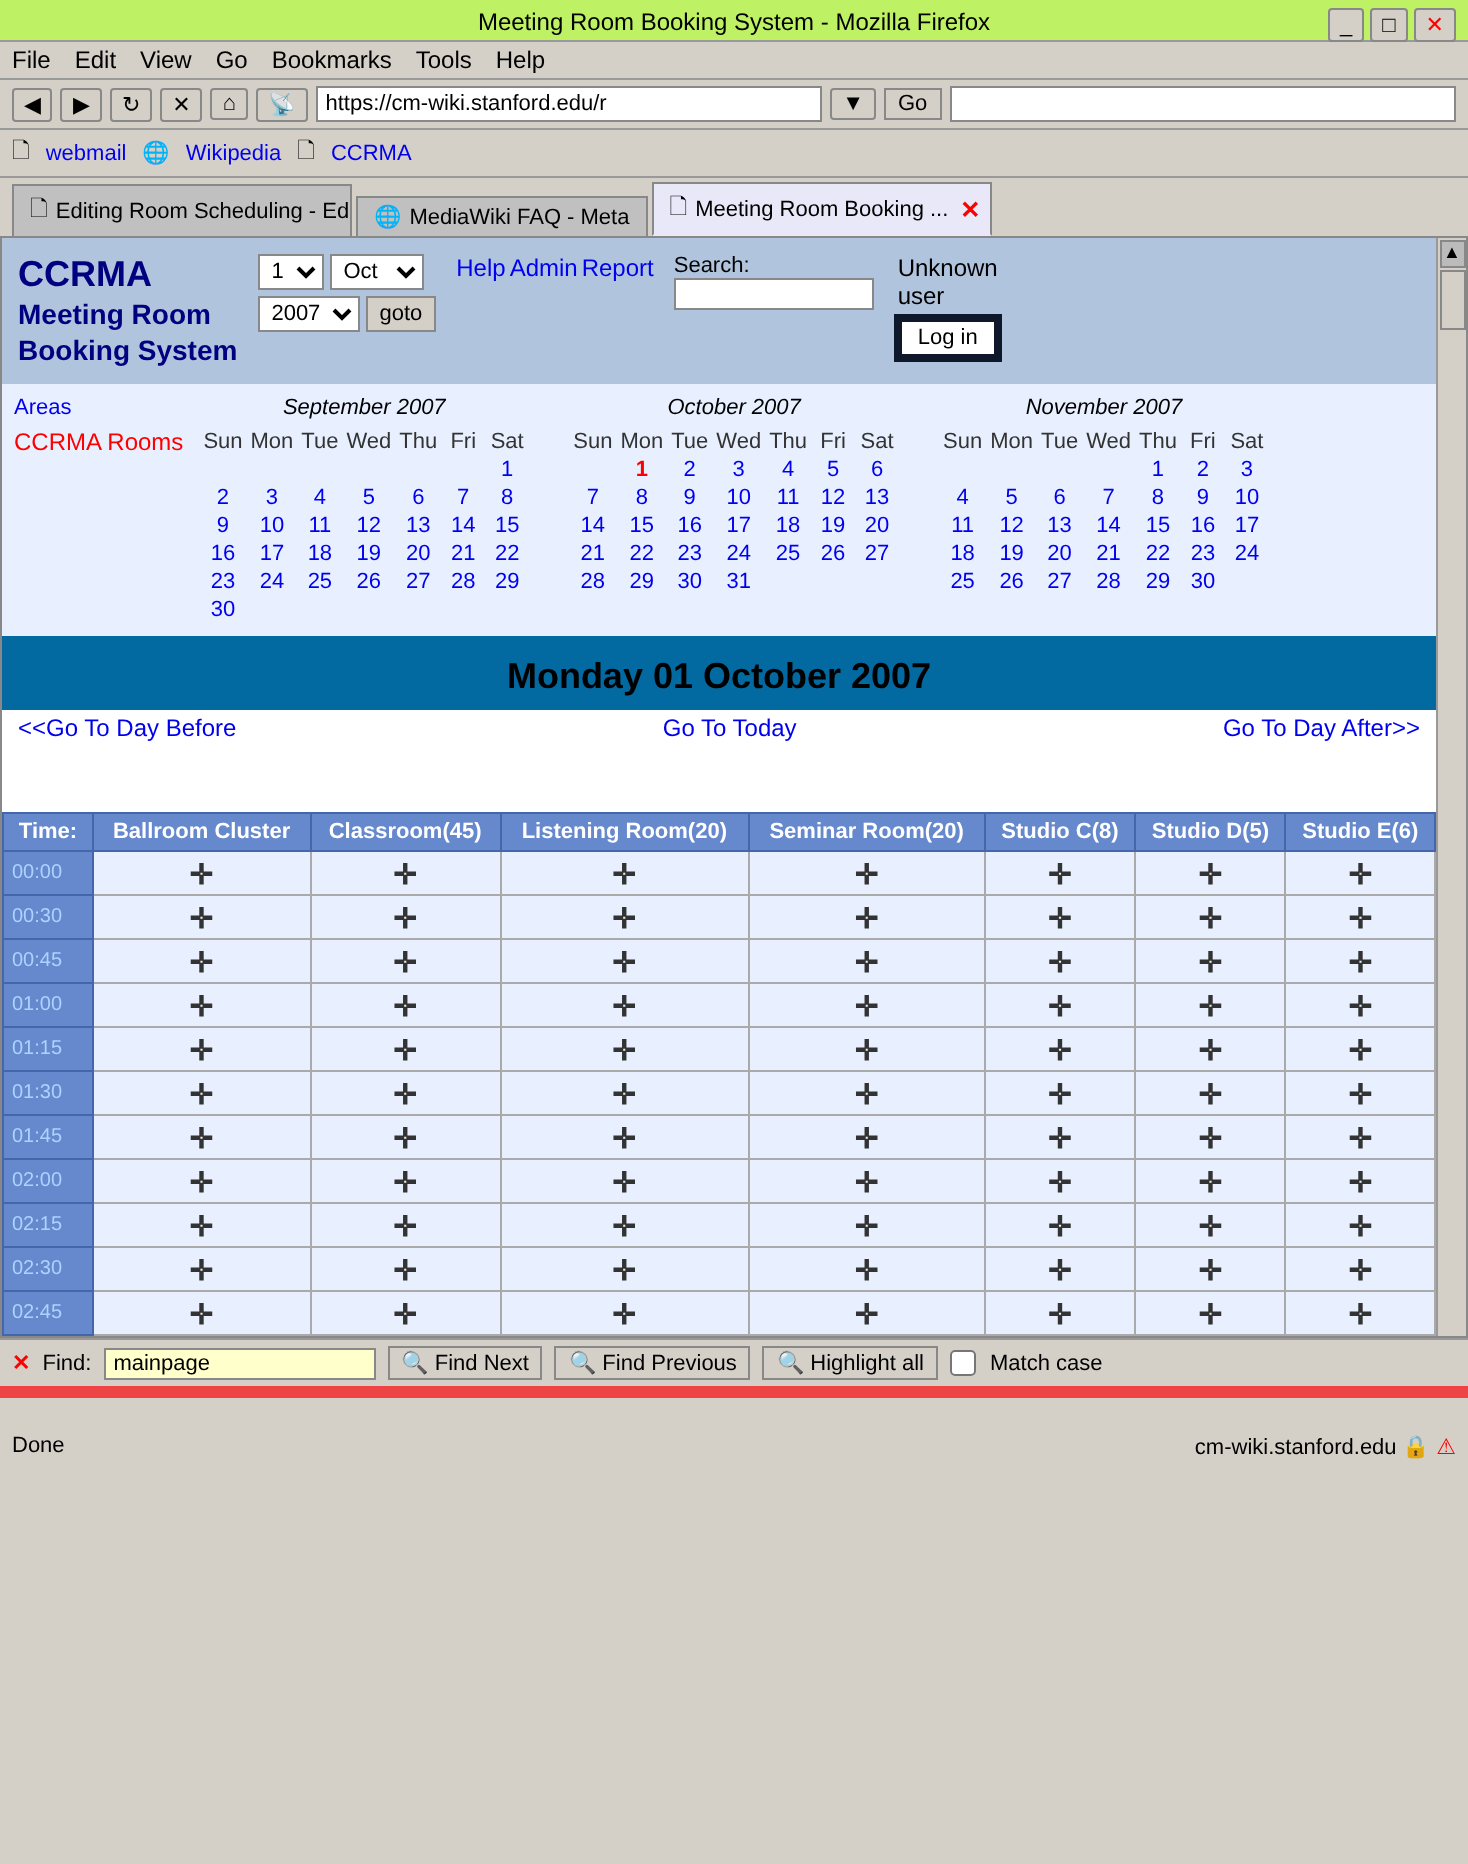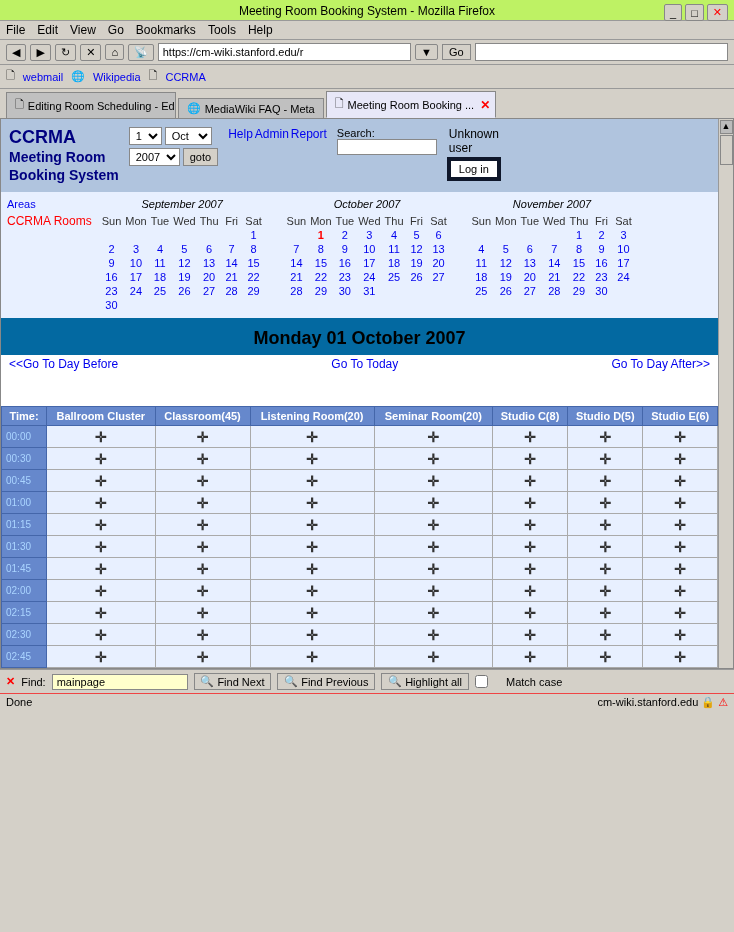--- a/index.html
+++ b/index.html
@@ -839,7 +839,7 @@
     <span>🔍</span>
     <span>Highlight all</span>
   </button>
-  <label style="display:flex;align-items:center;gap:18px;">
+  <label style="display:flex;align-items:center;gap:7px;">
     <input type="checkbox" style="">
     <span>Match case</span>
   </label>

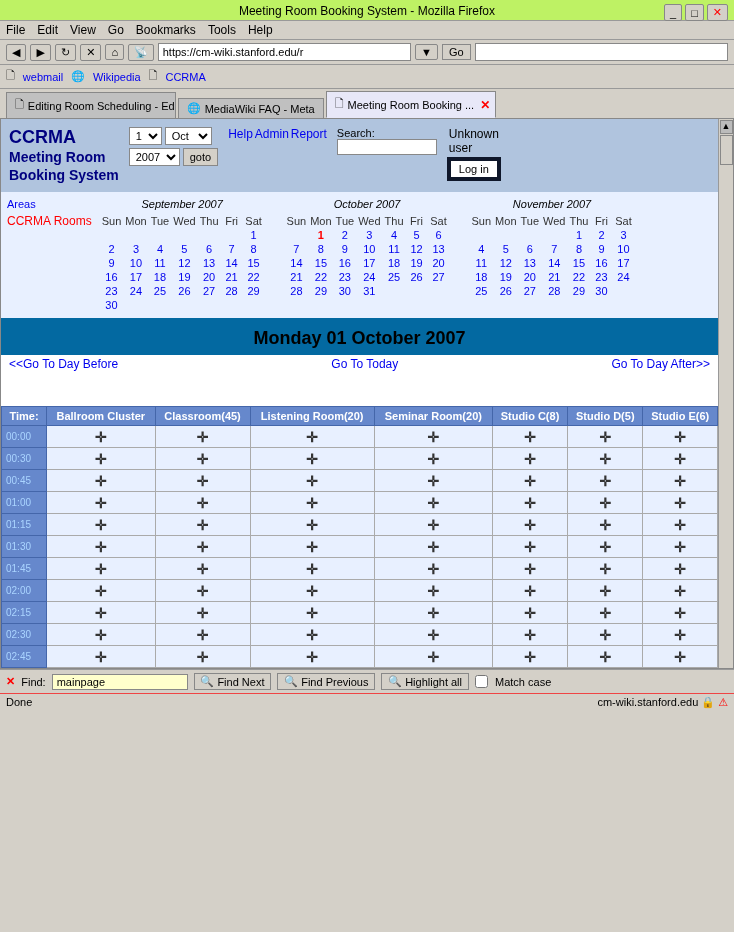--- a/index.html
+++ b/index.html
@@ -345,9 +345,9 @@
       background: #d4d0c8;
       display: flex;
       justify-content: space-between;
-      padding: 2px 6px;
-      font-size: 11px;
-      border-top: 1px solid #ef4444;
+      padding: 18px 6px;
+      font-size: 11px;
+      border-top: 6px solid #ef4444;
     }
 
     .header-links-row {

